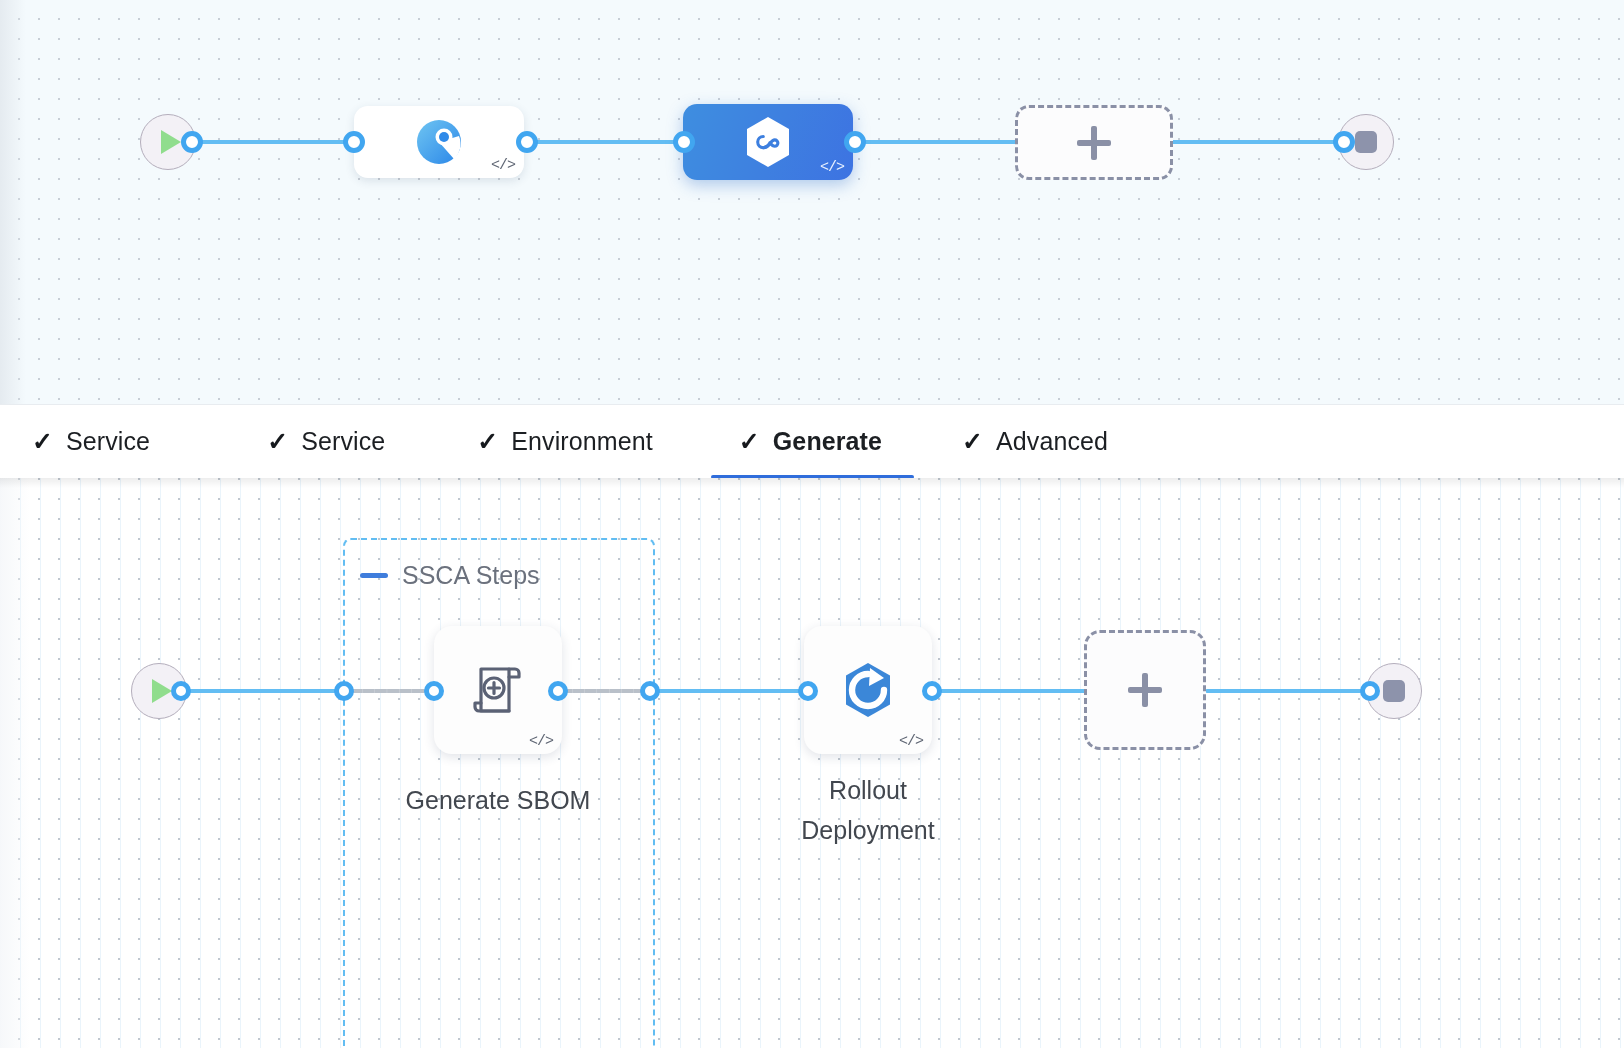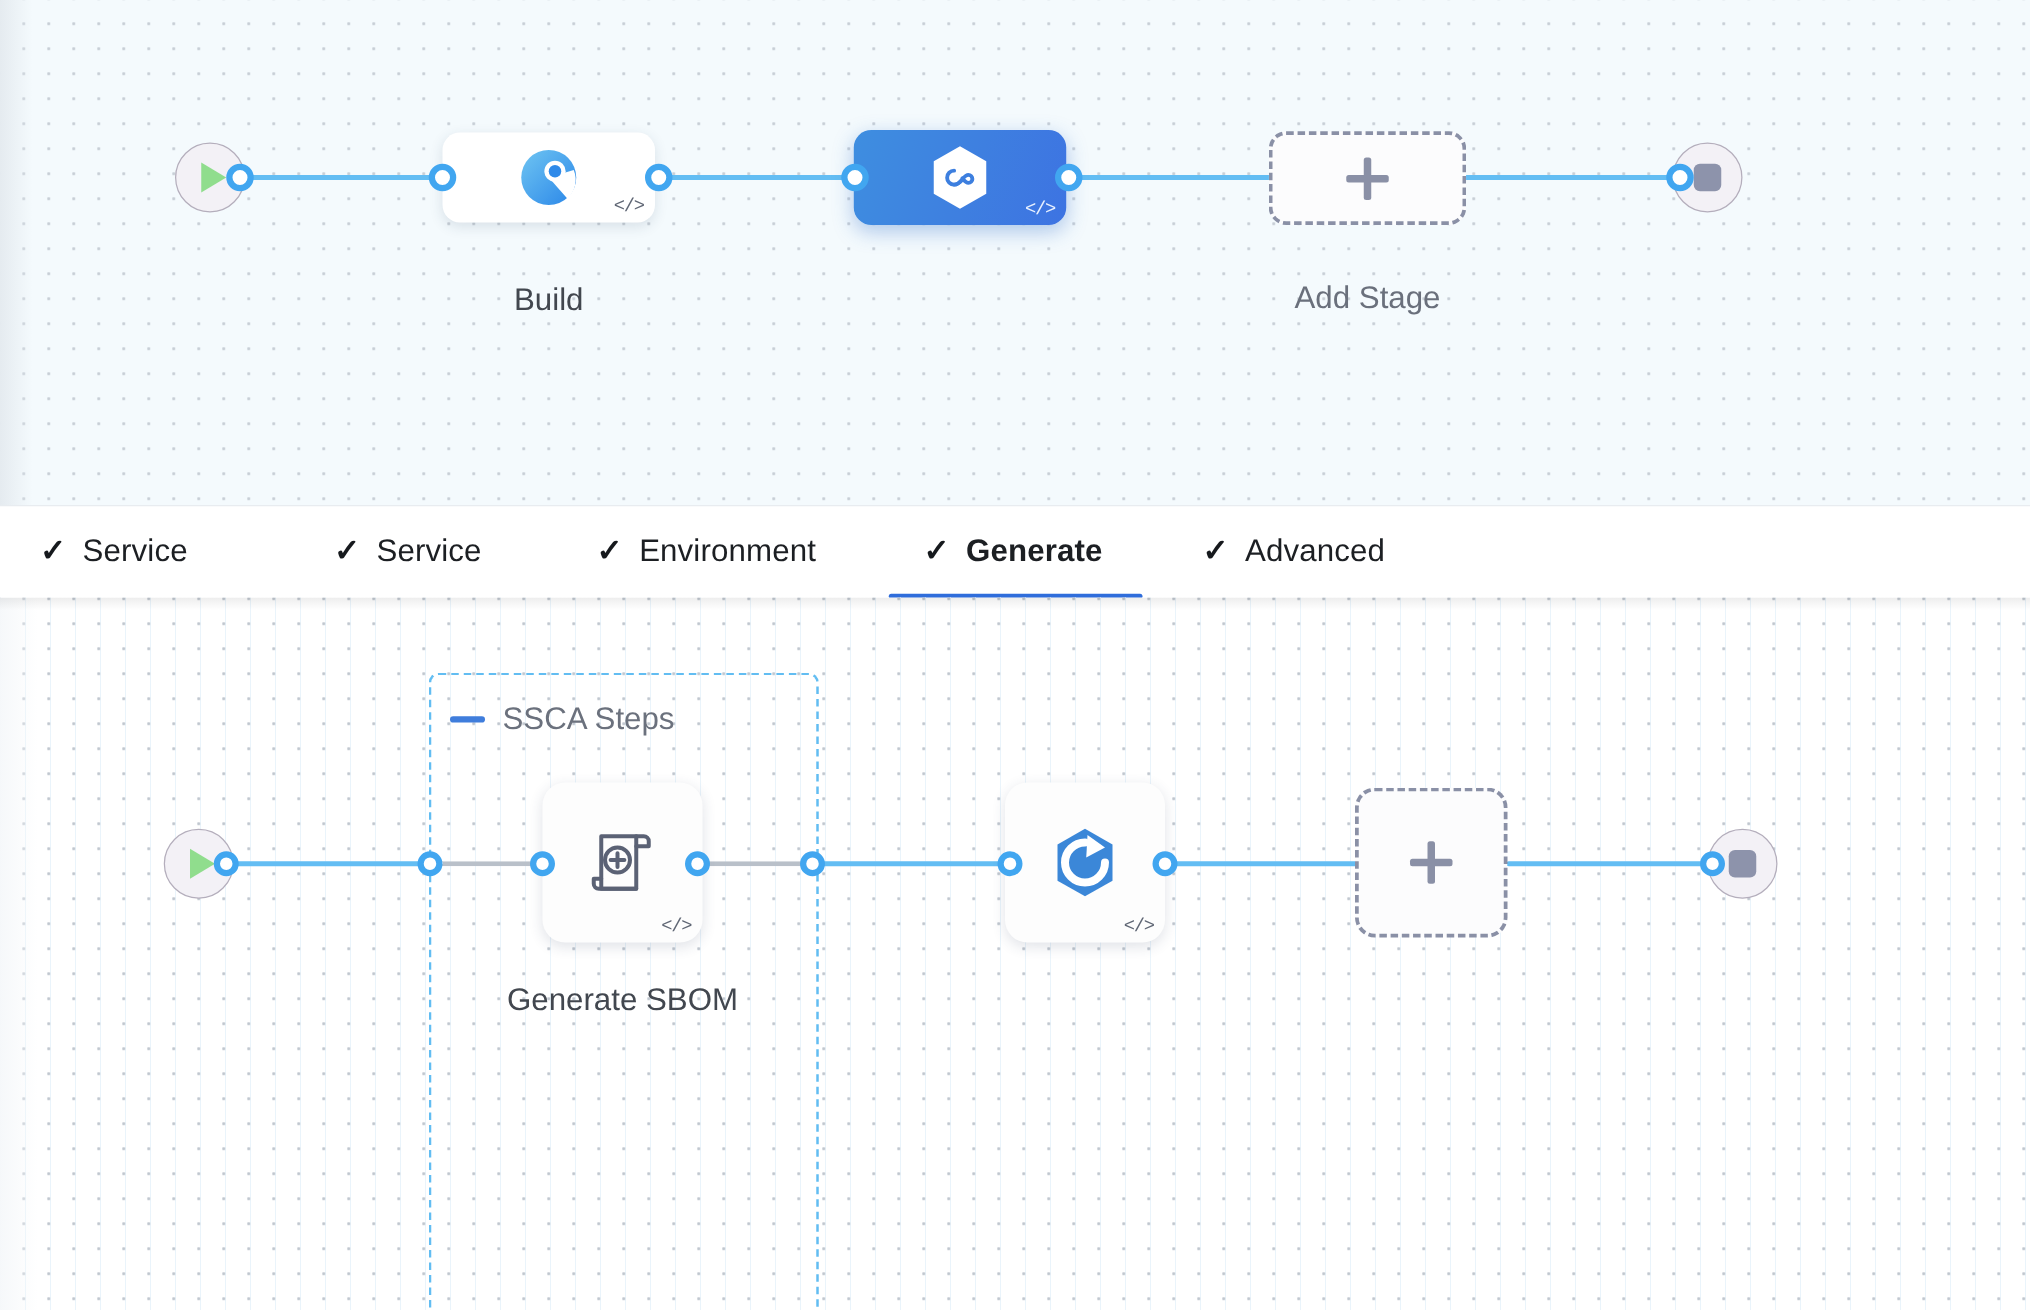--- a/index.html
+++ b/index.html
@@ -181,7 +181,6 @@
       </svg>
       <span class="code-badge">&lt;/&gt;</span>
     </div>
-    <div class="node-label" style="left:339px; top:220px; width:200px;">Build</div>
 
     <div class="stage-card selected" style="left:683px; top:104px; width:170px; height:76px;">
       <svg width="58" height="58" viewBox="0 0 58 58">

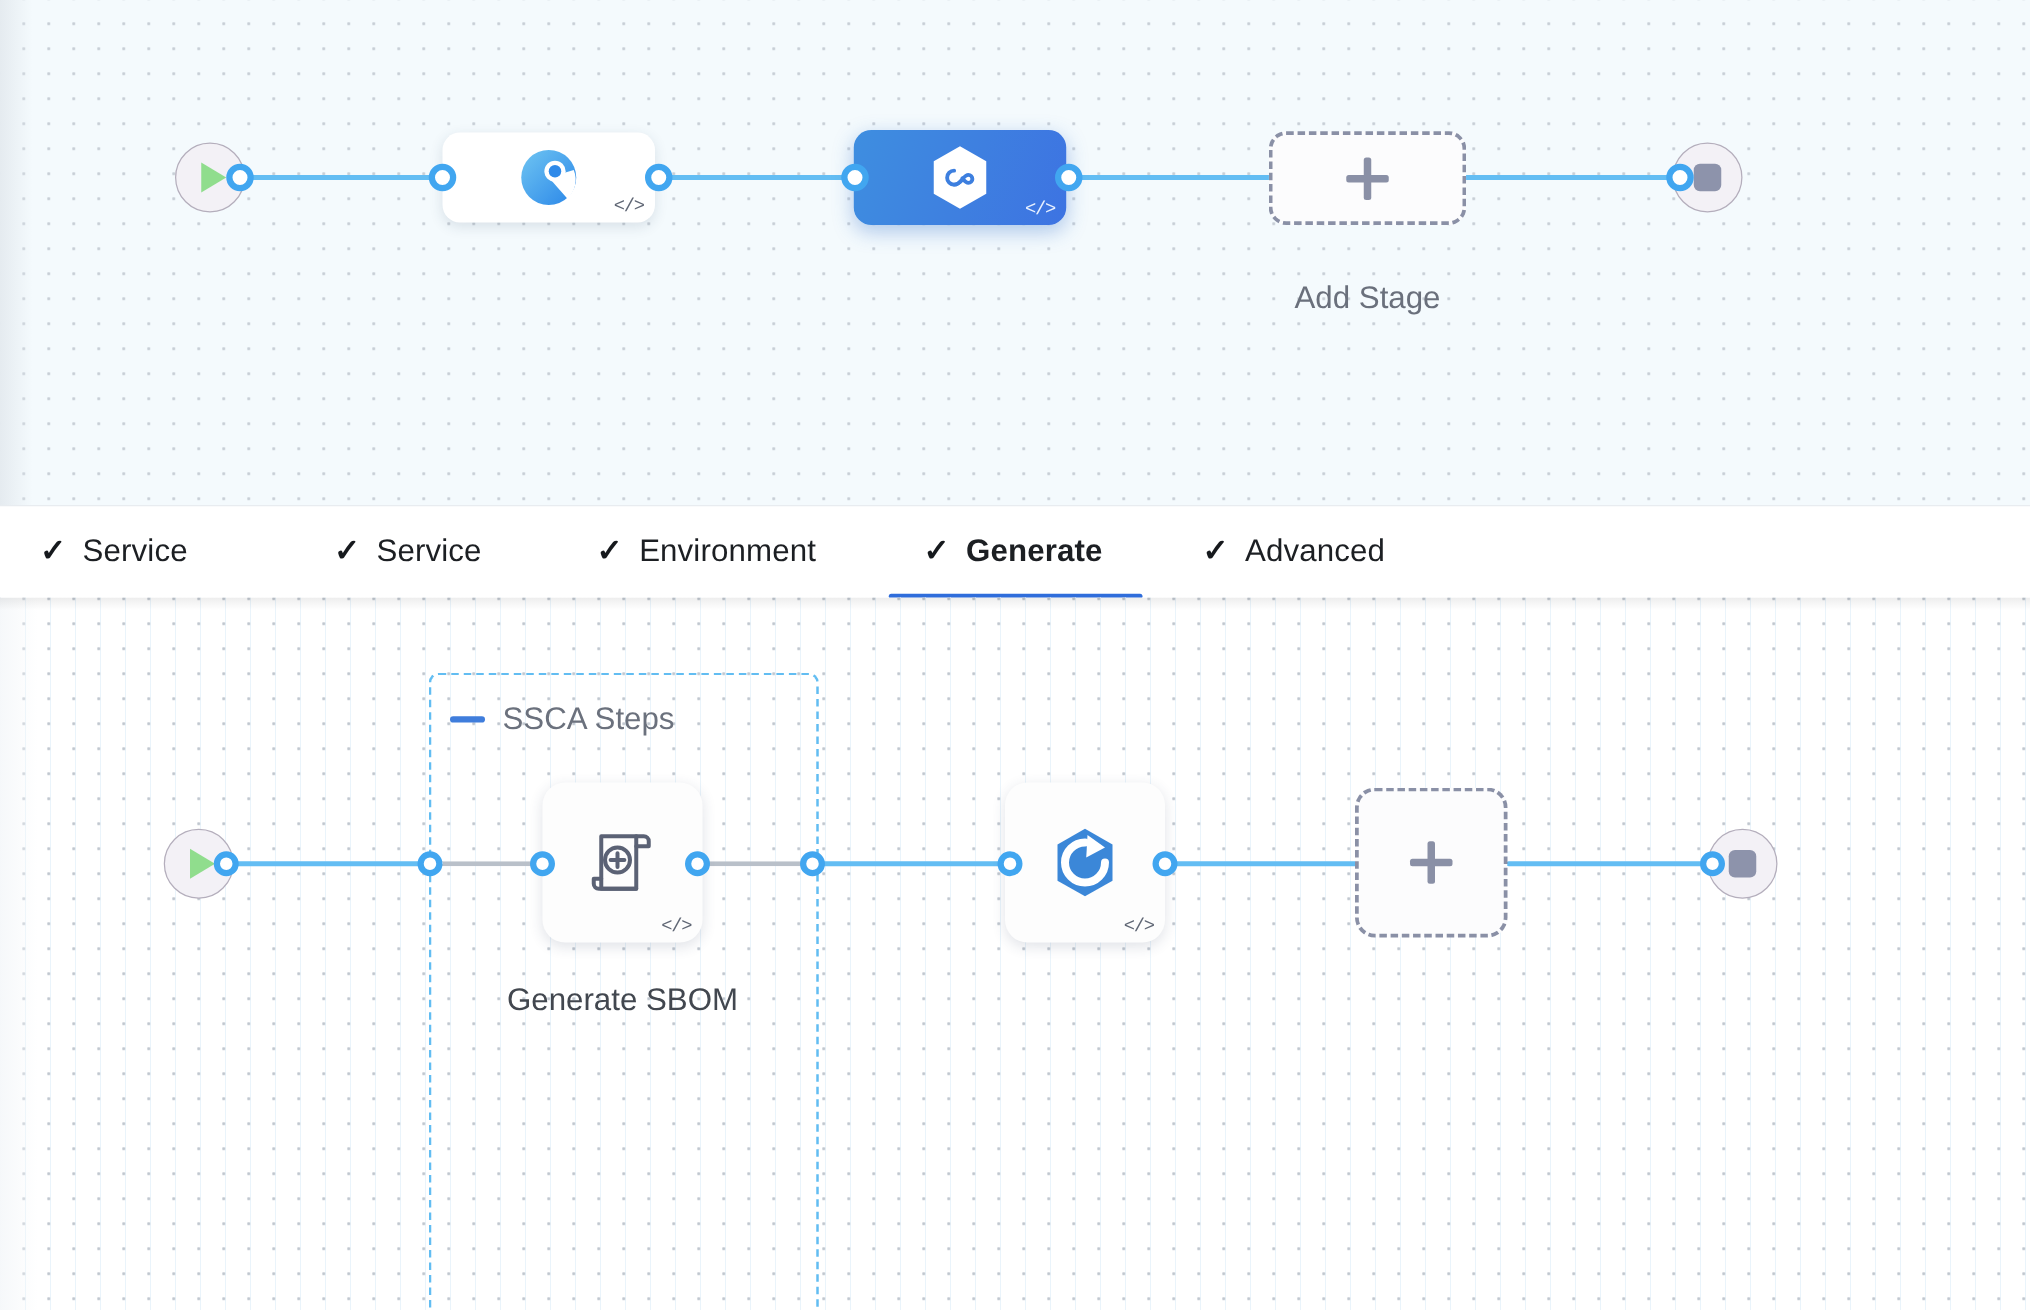--- a/index.html
+++ b/index.html
@@ -194,7 +194,6 @@
     <div class="add-node" style="left:1015px; top:105px; width:158px; height:75px;">
       <div class="plus"></div>
     </div>
-    <div class="node-label muted" style="left:994px; top:218px; width:200px;">Add Stage</div>
 
     <div class="endcap" style="left:1338px; top:114px;">
       <div class="stop-sq"></div>

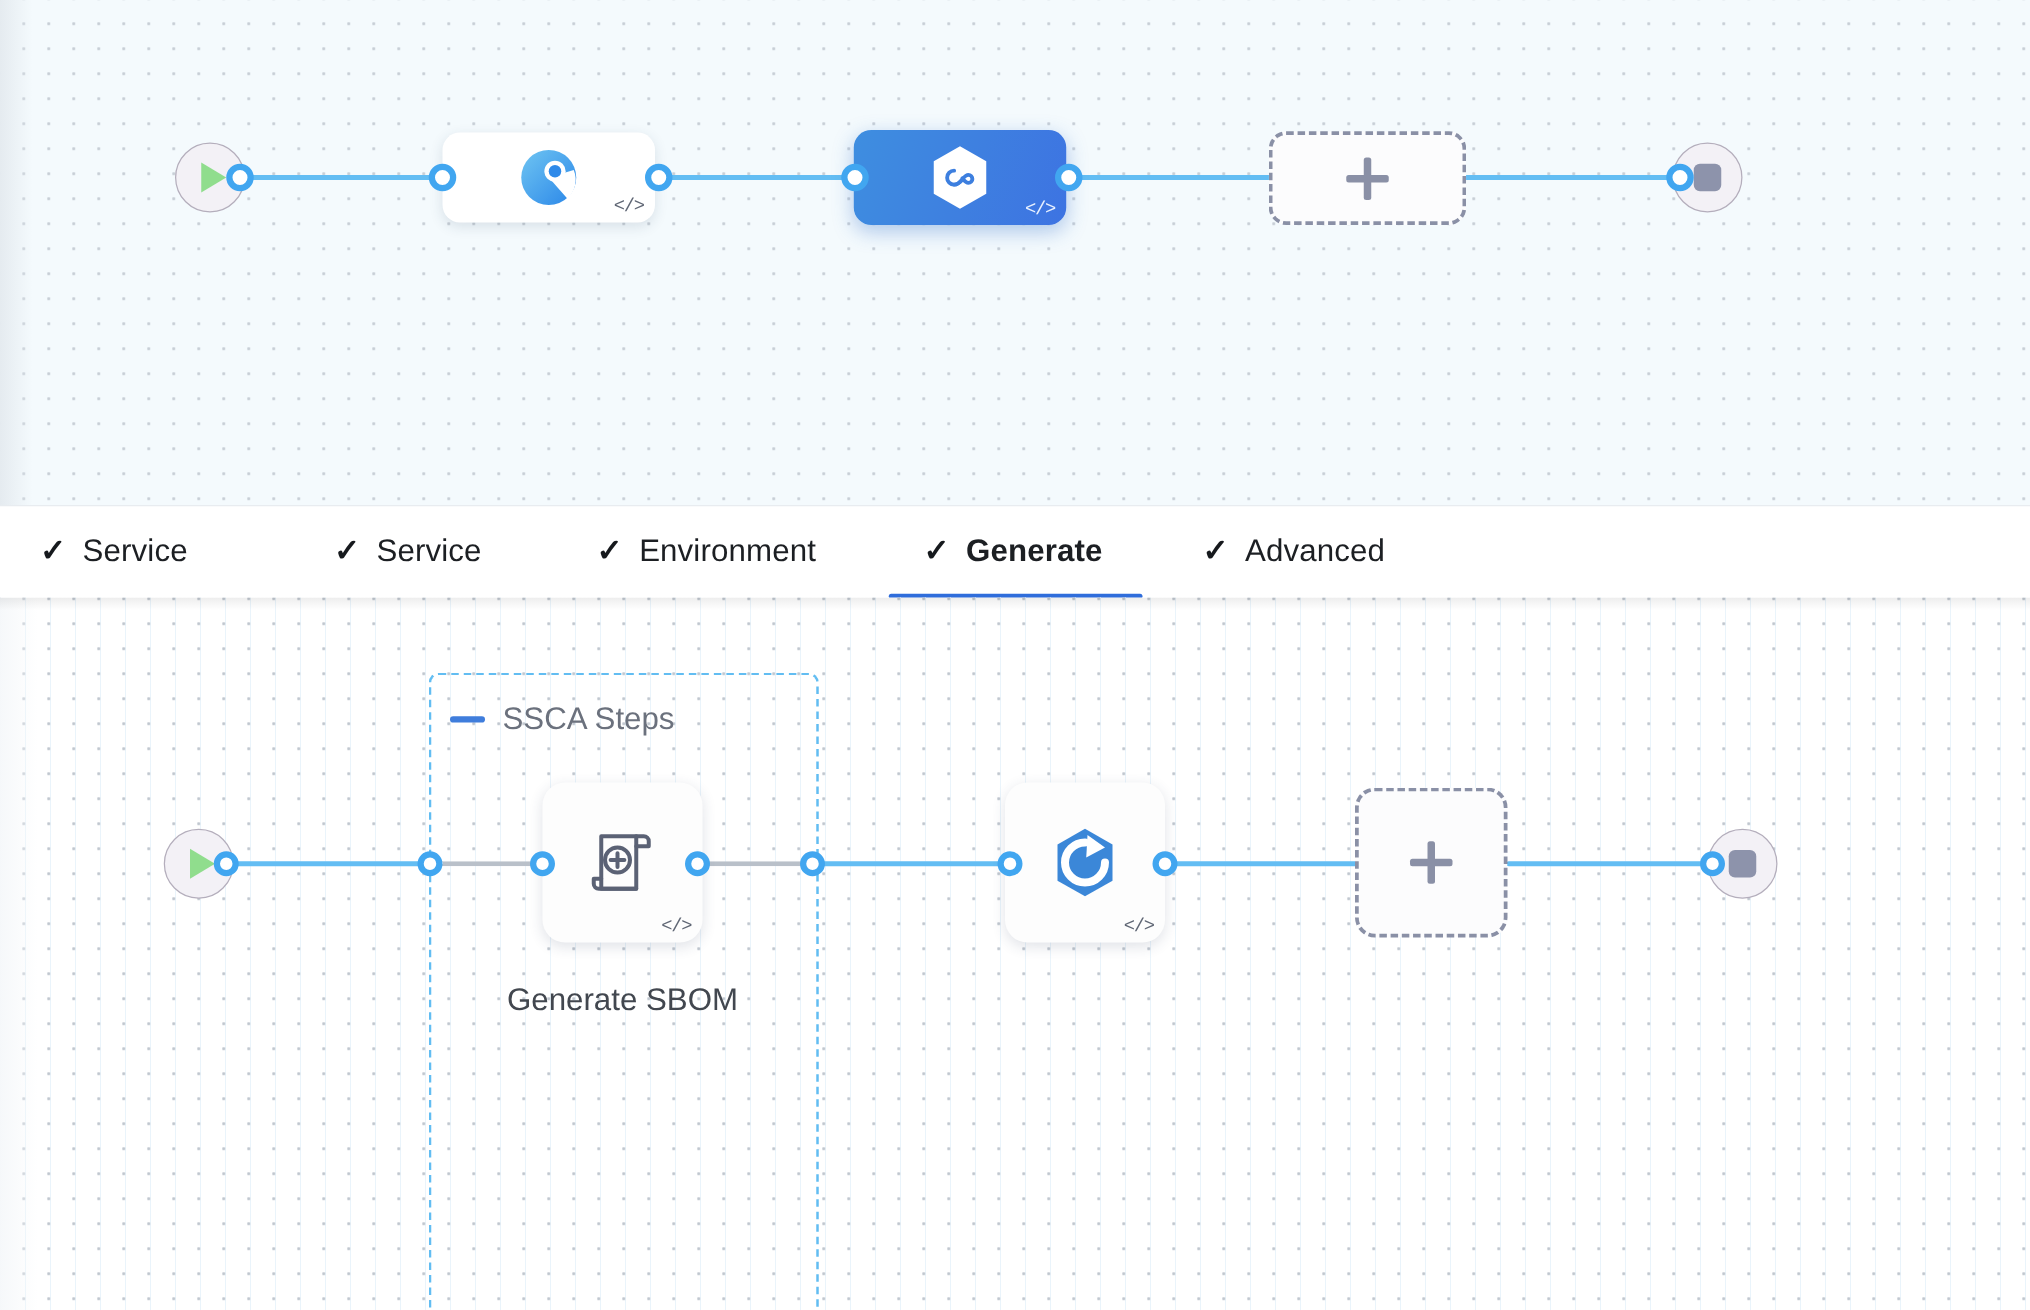--- a/index.html
+++ b/index.html
@@ -277,6 +277,8 @@
       </svg>
       <span class="code-badge">&lt;/&gt;</span>
     </div>
+    <div class="node-label" style="left:748px; top:292px; width:240px;">Rollout
+Deployment</div>
 
     <div class="add-node" style="left:1084px; top:152px; width:122px; height:120px; border-radius:16px;">
       <div class="plus"></div>

